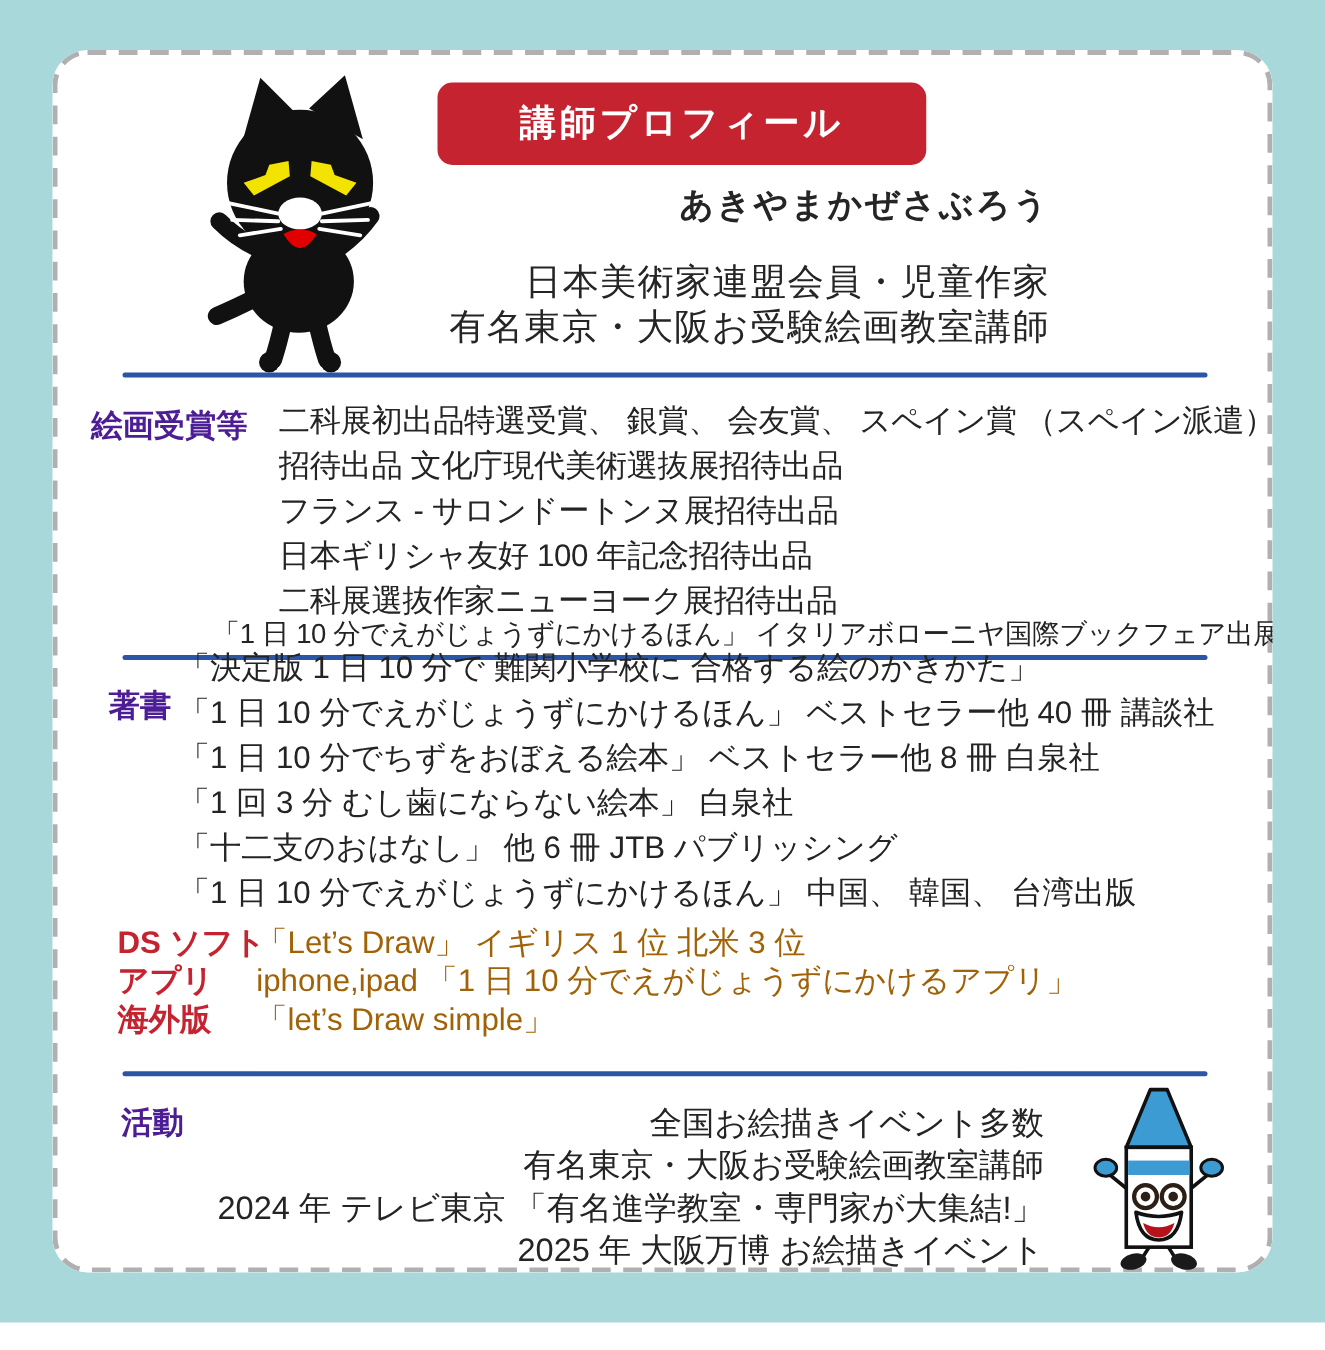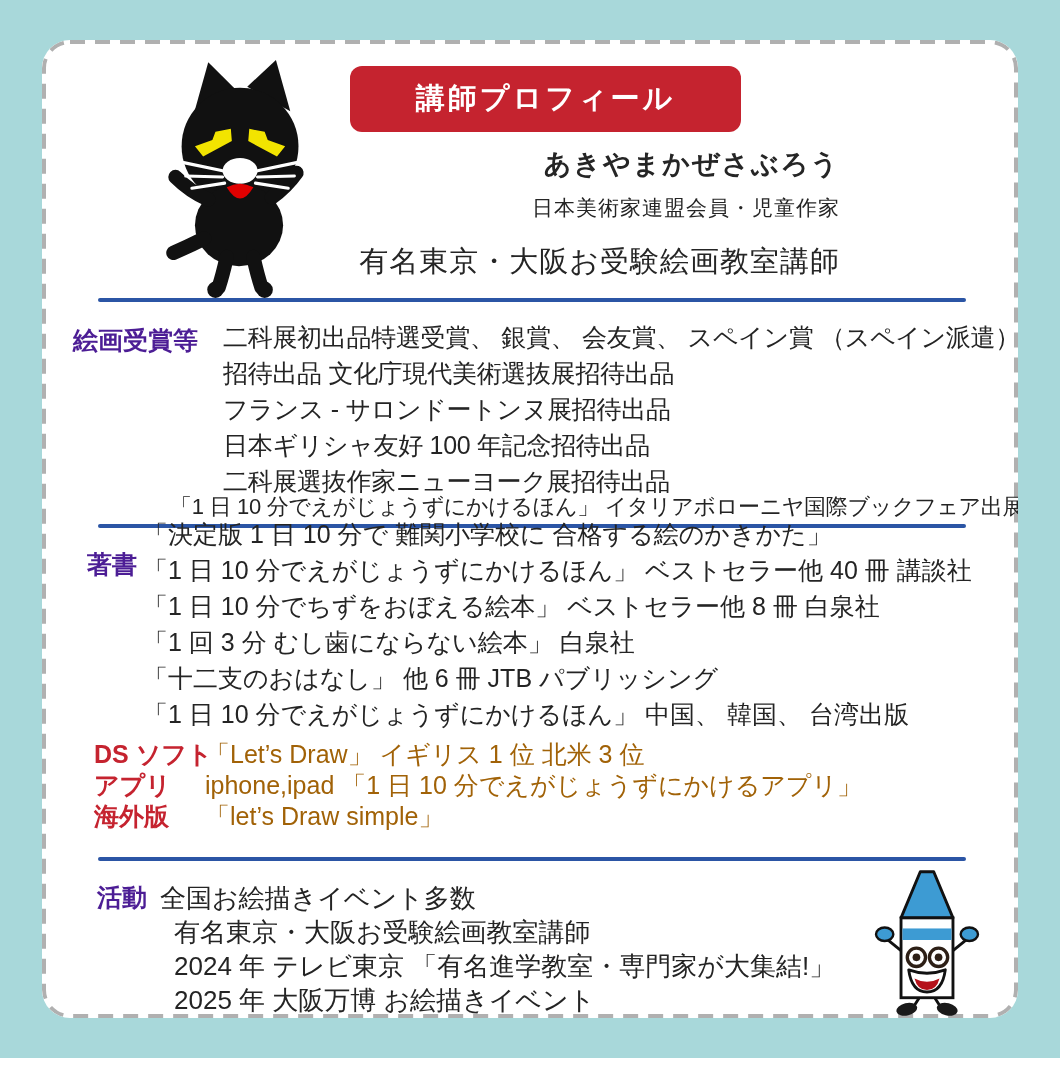--- a/index.html
+++ b/index.html
@@ -24,7 +24,7 @@
   .banner span{color:#ffffff;font-size:29px;font-weight:700;letter-spacing:3px;white-space:nowrap;}
   .hdr{position:absolute;left:158px;width:640px;text-align:right;white-space:nowrap;color:#252525;}
   .hdr.name{top:106px;font-size:27px;font-weight:600;letter-spacing:2px;}
-  .hdr.t1{top:154px;font-size:21px;font-weight:500;letter-spacing:1px;}
+  .hdr.t1{top:166px;font-size:29px;font-weight:500;letter-spacing:1px;}
   .hdr.t2{top:202px;font-size:29px;font-weight:500;letter-spacing:1px;}
   .divider{position:absolute;left:56px;width:868px;height:4px;background:#2b55a5;border-radius:2px;}
   .d1{top:258px;} .d2{top:484px;} .d3{top:817px;}

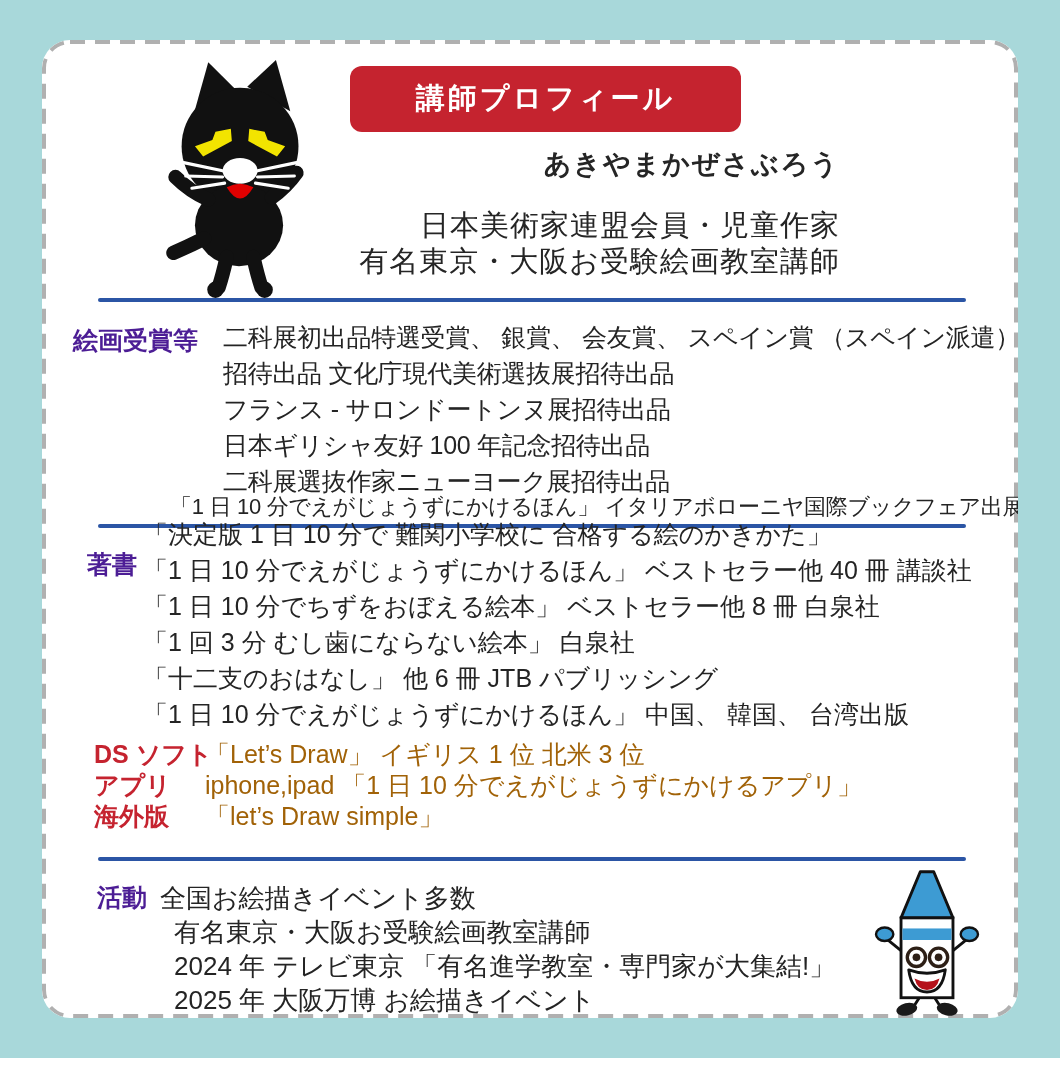--- a/index.html
+++ b/index.html
@@ -46,7 +46,7 @@
   .sw-label{color:#c5232f;font-weight:600;width:111px;flex:0 0 111px;}
   .sw-text{color:#a16207;}
   .act-lines{left:118px;top:841px;}
-  .act-lines .line{line-height:34px;font-size:26px;}
+  .act-lines .line{line-height:34px;font-size:26px;text-align:right;}
   .act-lines .indent{padding-left:14px;}
 </style>
 </head>

